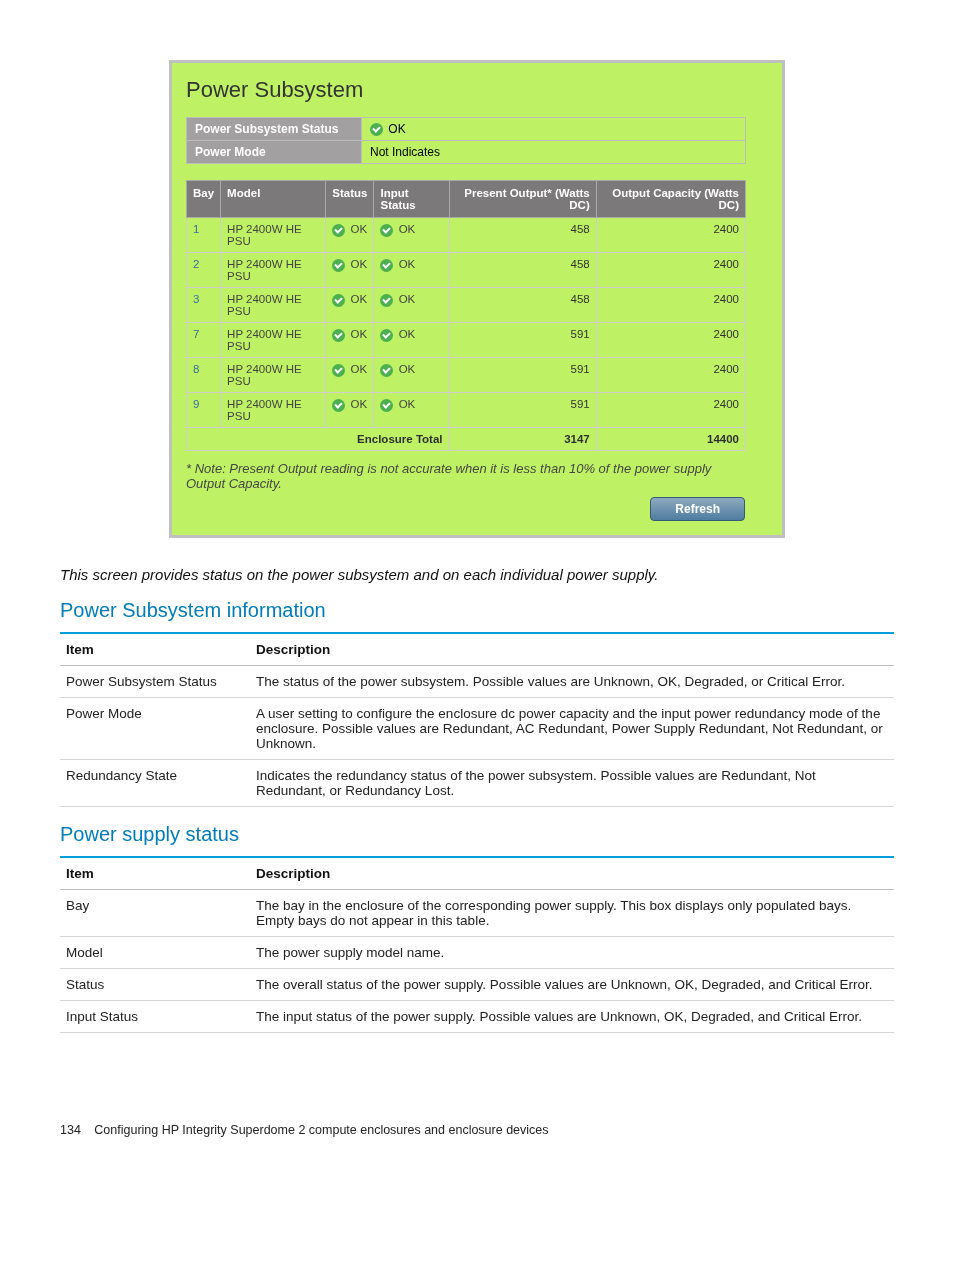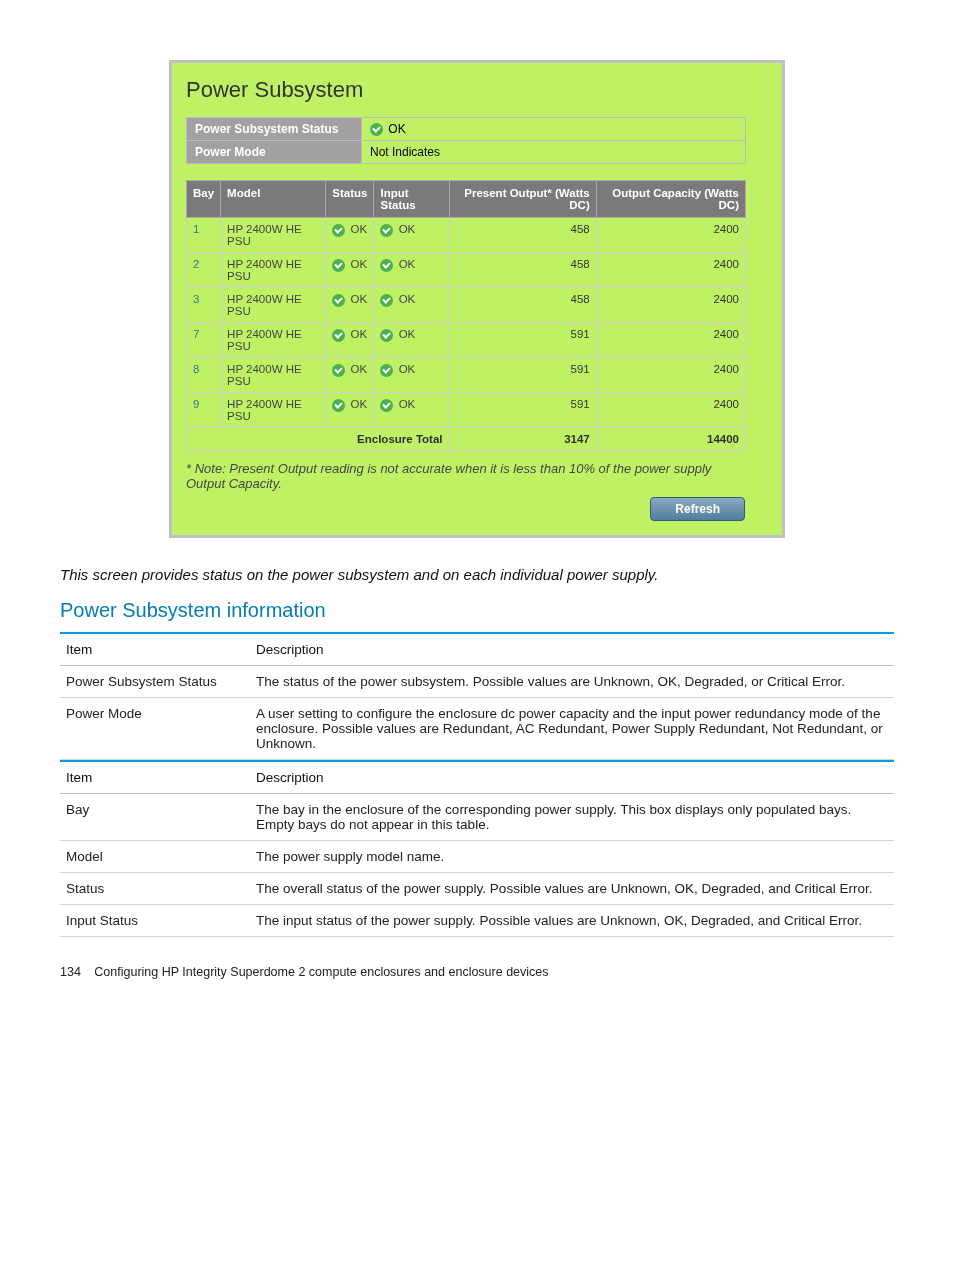--- a/index.html
+++ b/index.html
@@ -140,7 +140,7 @@
     padding:8px 6px;
     border-top:2px solid #009fdb;
     border-bottom:1px solid #bfbfbf;
-    font-weight:400;
+    font-weight:700;
     color:#111;
   }
   .doc-table td {

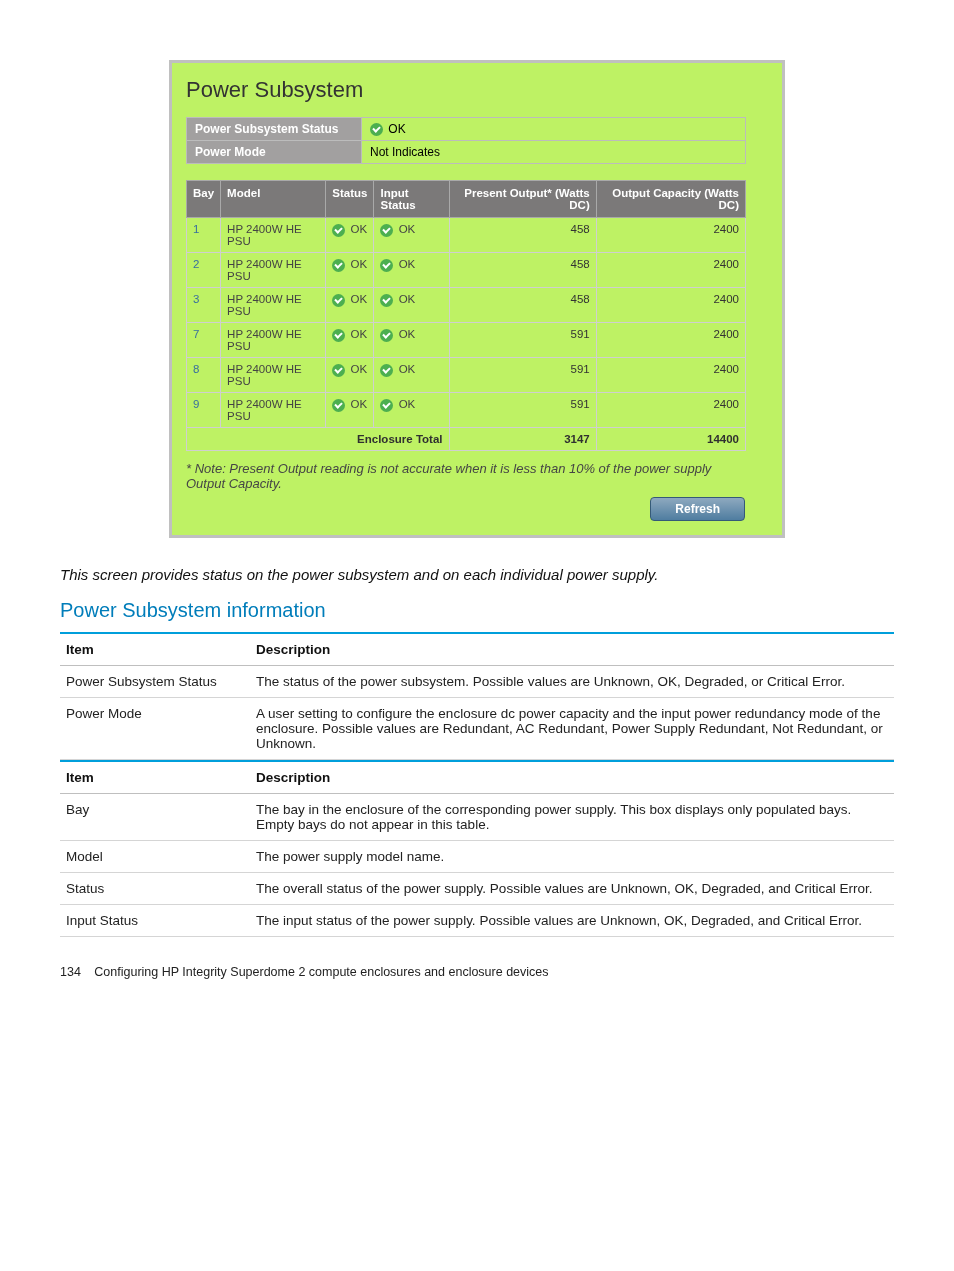--- a/index.html
+++ b/index.html
@@ -277,6 +277,10 @@
           <td>Power Mode</td>
           <td>A user setting to configure the enclosure dc power capacity and the input power redundancy mode of the enclosure. Possible values are Redundant, AC Redundant, Power Supply Redundant, Not Redundant, or Unknown.</td>
         </tr>
+        <tr>
+          <td>Redundancy State</td>
+          <td>Indicates the redundancy status of the power subsystem. Possible values are Redundant, Not Redundant, or Redundancy Lost.</td>
+        </tr>
       </tbody>
   </table>
 

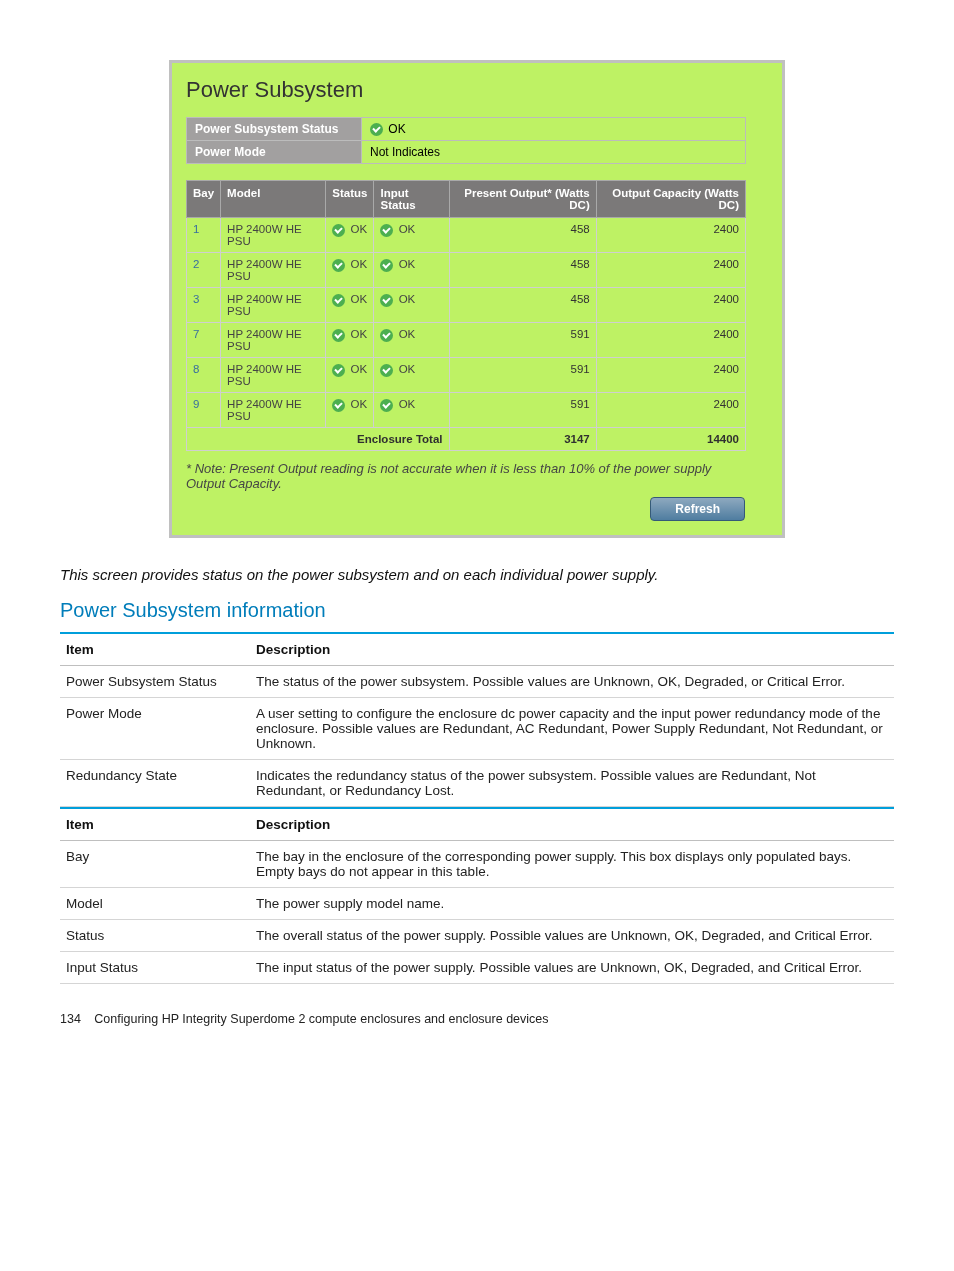--- a/index.html
+++ b/index.html
@@ -284,6 +284,7 @@
       </tbody>
   </table>
 
+  <h2 class="section">Power supply status</h2>
   <table class="doc-table">
     <thead>
       <tr>

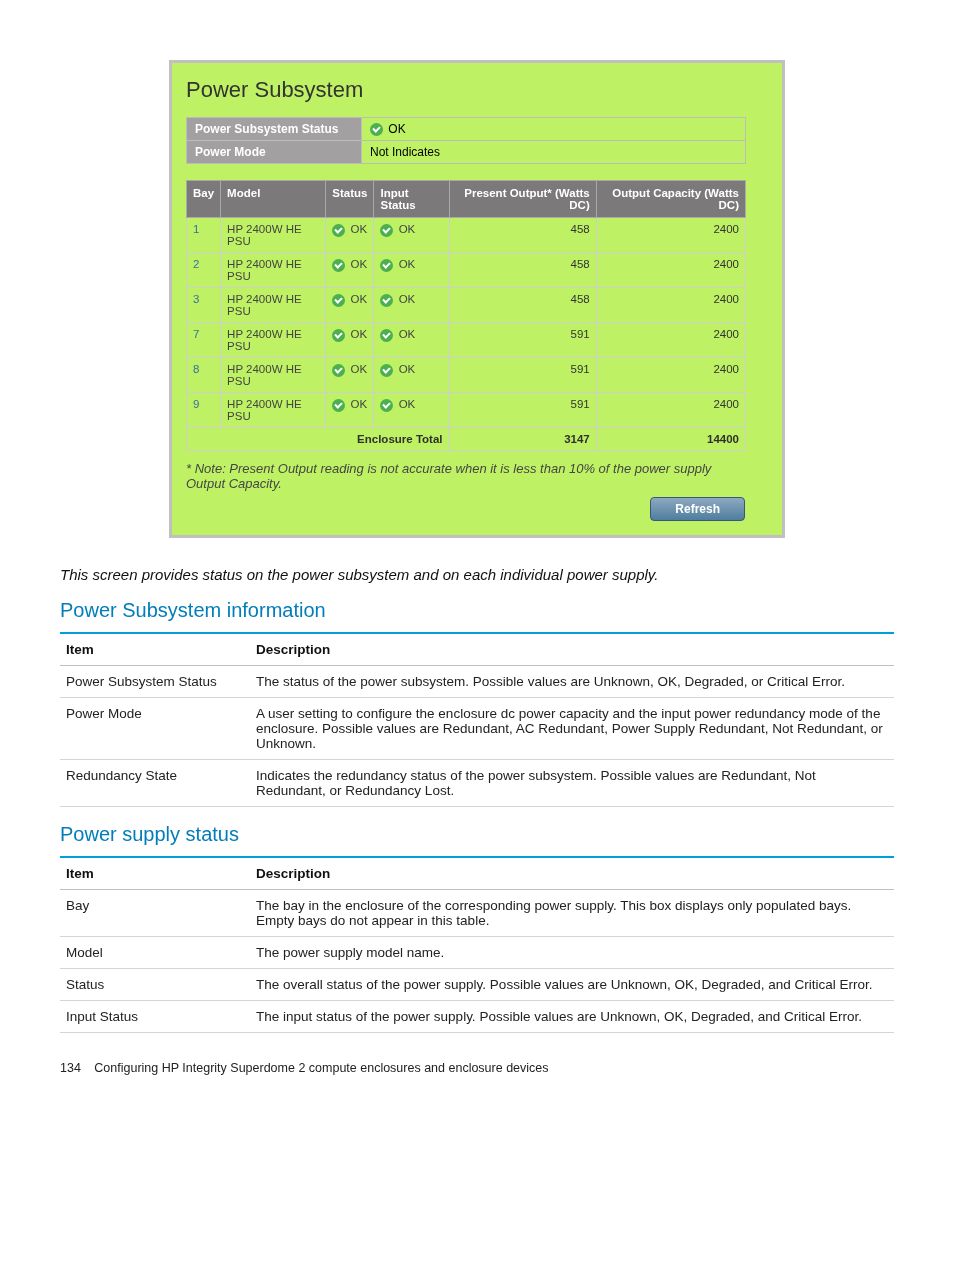--- a/index.html
+++ b/index.html
@@ -151,7 +151,7 @@
   }
   .doc-table th:first-child, .doc-table td:first-child { width:190px; }
   .footer {
-    margin-top:28px;
+    margin-top:90px;
     font-family:'Segoe UI',Arial,sans-serif;
     font-size:12.5px;
     color:#222;

